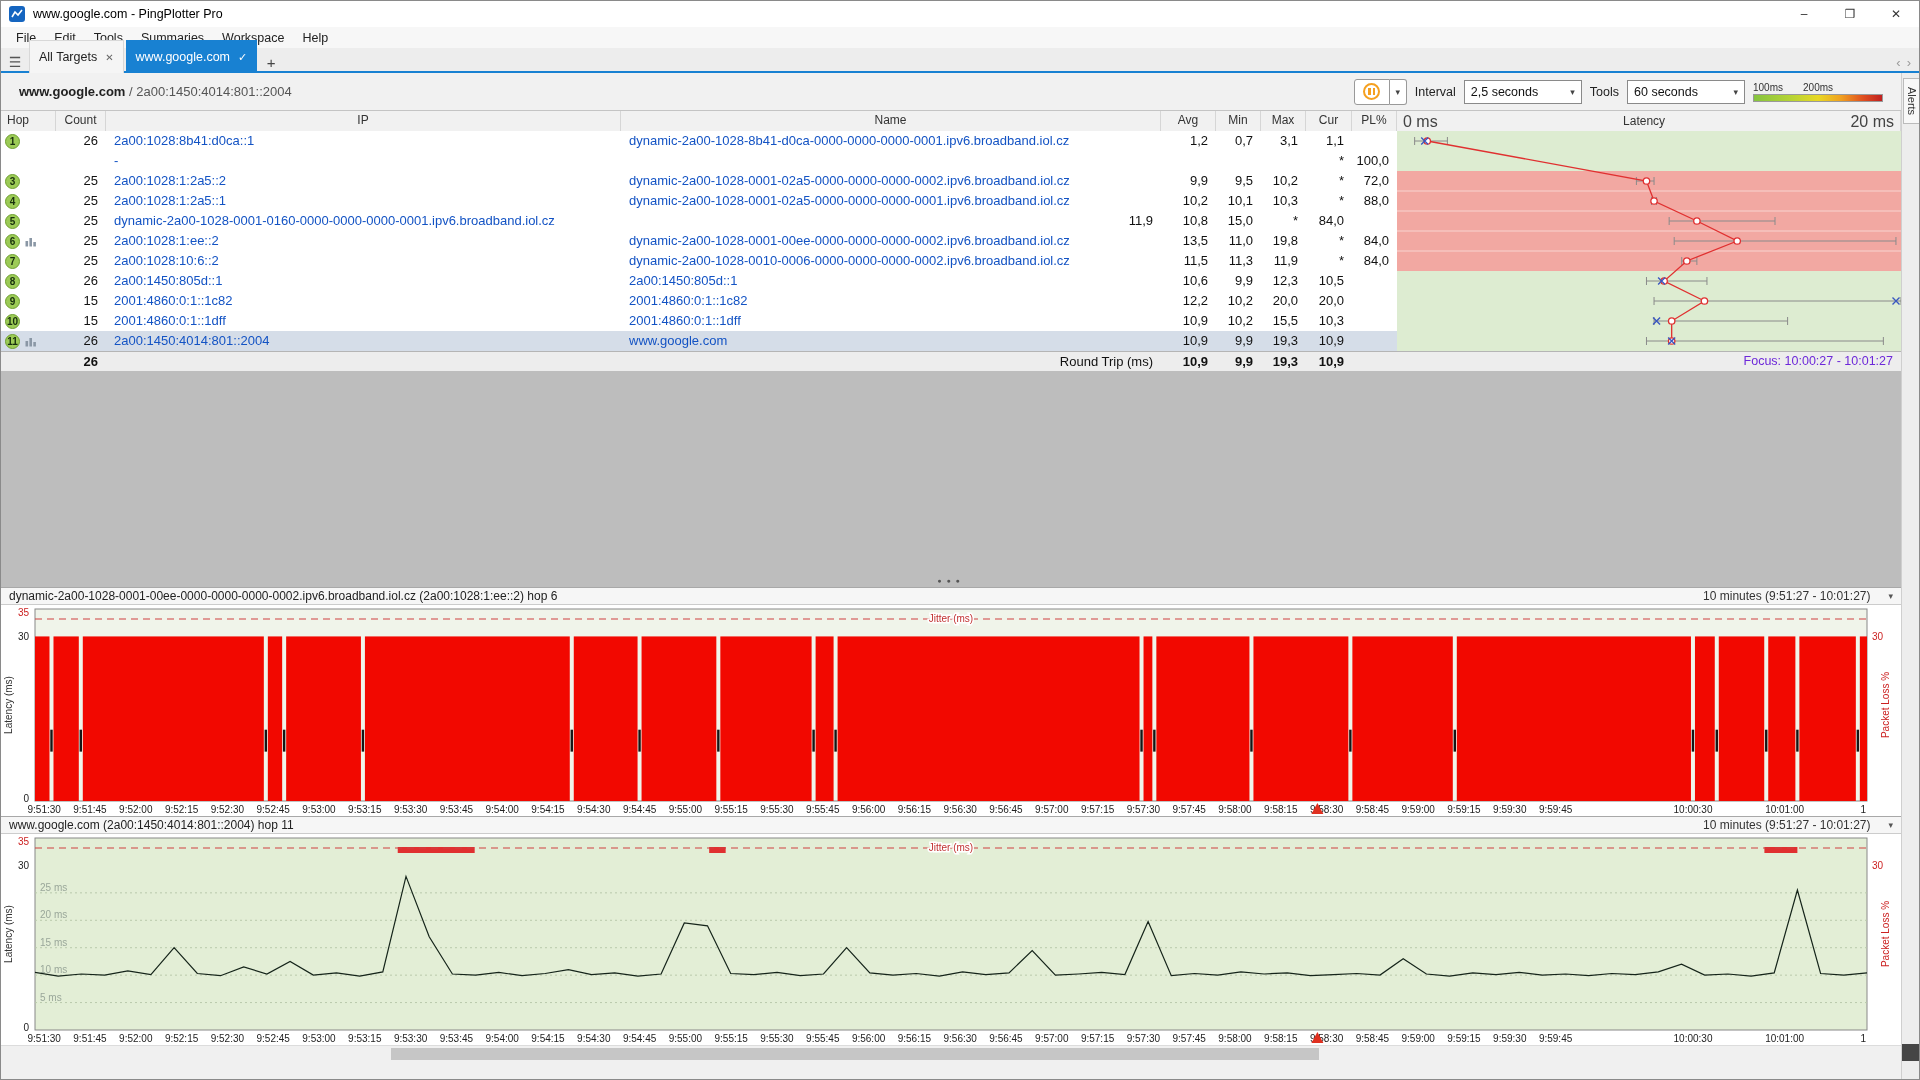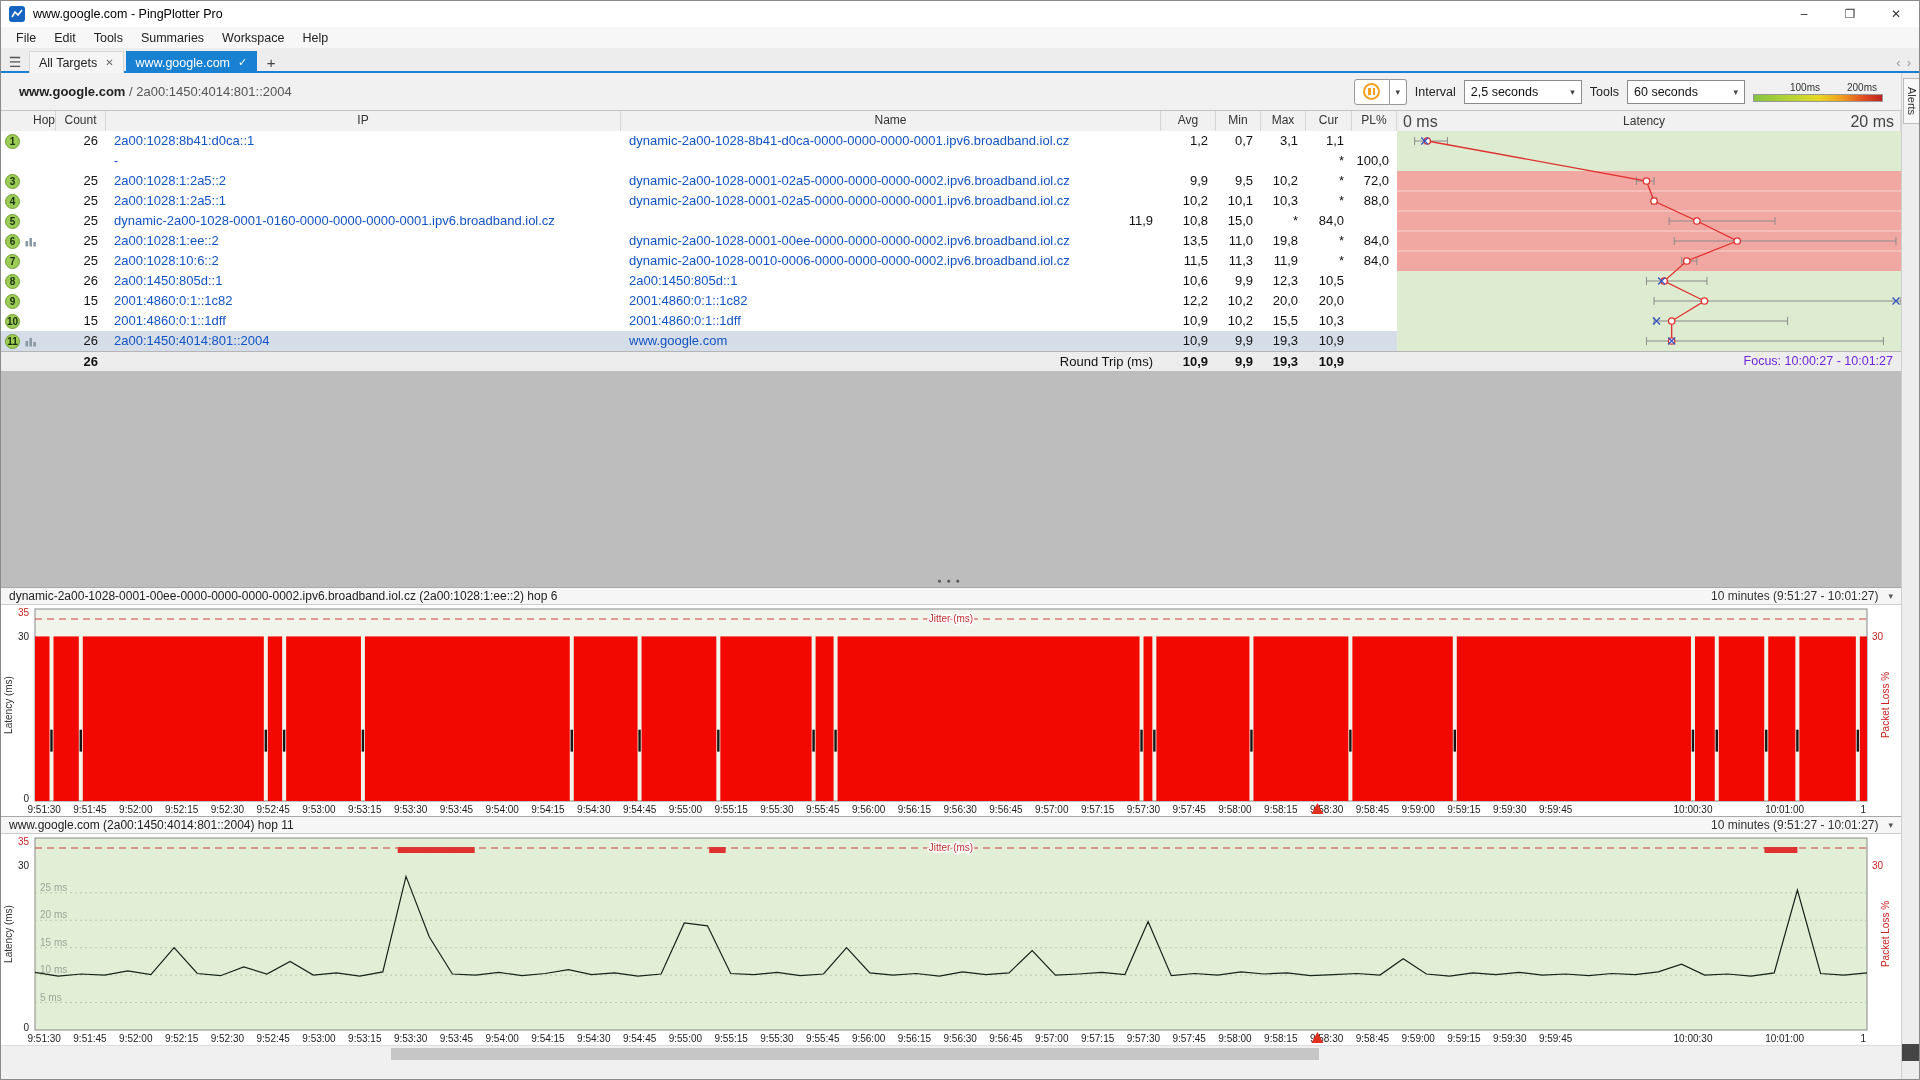--- a/index.html
+++ b/index.html
@@ -19,7 +19,7 @@
   .tabbar{height:24px;background:#ededed;display:flex;align-items:flex-end;position:relative;flex:0 0 auto}
   .tabbar::after{content:"";position:absolute;bottom:0;left:0;right:0;height:2px;background:#1881d2}
   .hamburger{width:28px;height:22px;display:flex;align-items:center;justify-content:center;color:#555;font-size:14px}
-  .tab{height:22px;display:flex;align-items:center;padding:10px 9px;font-size:12.5px;background:#f5f5f5;border:1px solid #d8d8d8;border-bottom:none;margin-right:2px;color:#222;z-index:1}
+  .tab{height:22px;display:flex;align-items:center;padding:16px 9px;font-size:12.5px;background:#f5f5f5;border:1px solid #d8d8d8;border-bottom:none;margin-right:2px;color:#222;z-index:1}
   .tab.active{background:#1881d2;color:#fff;border-color:#1881d2}
   .tab .closex{margin-left:8px;font-size:10px;color:#666}
   .tab .check{margin-left:8px;font-size:11px;color:#fff}

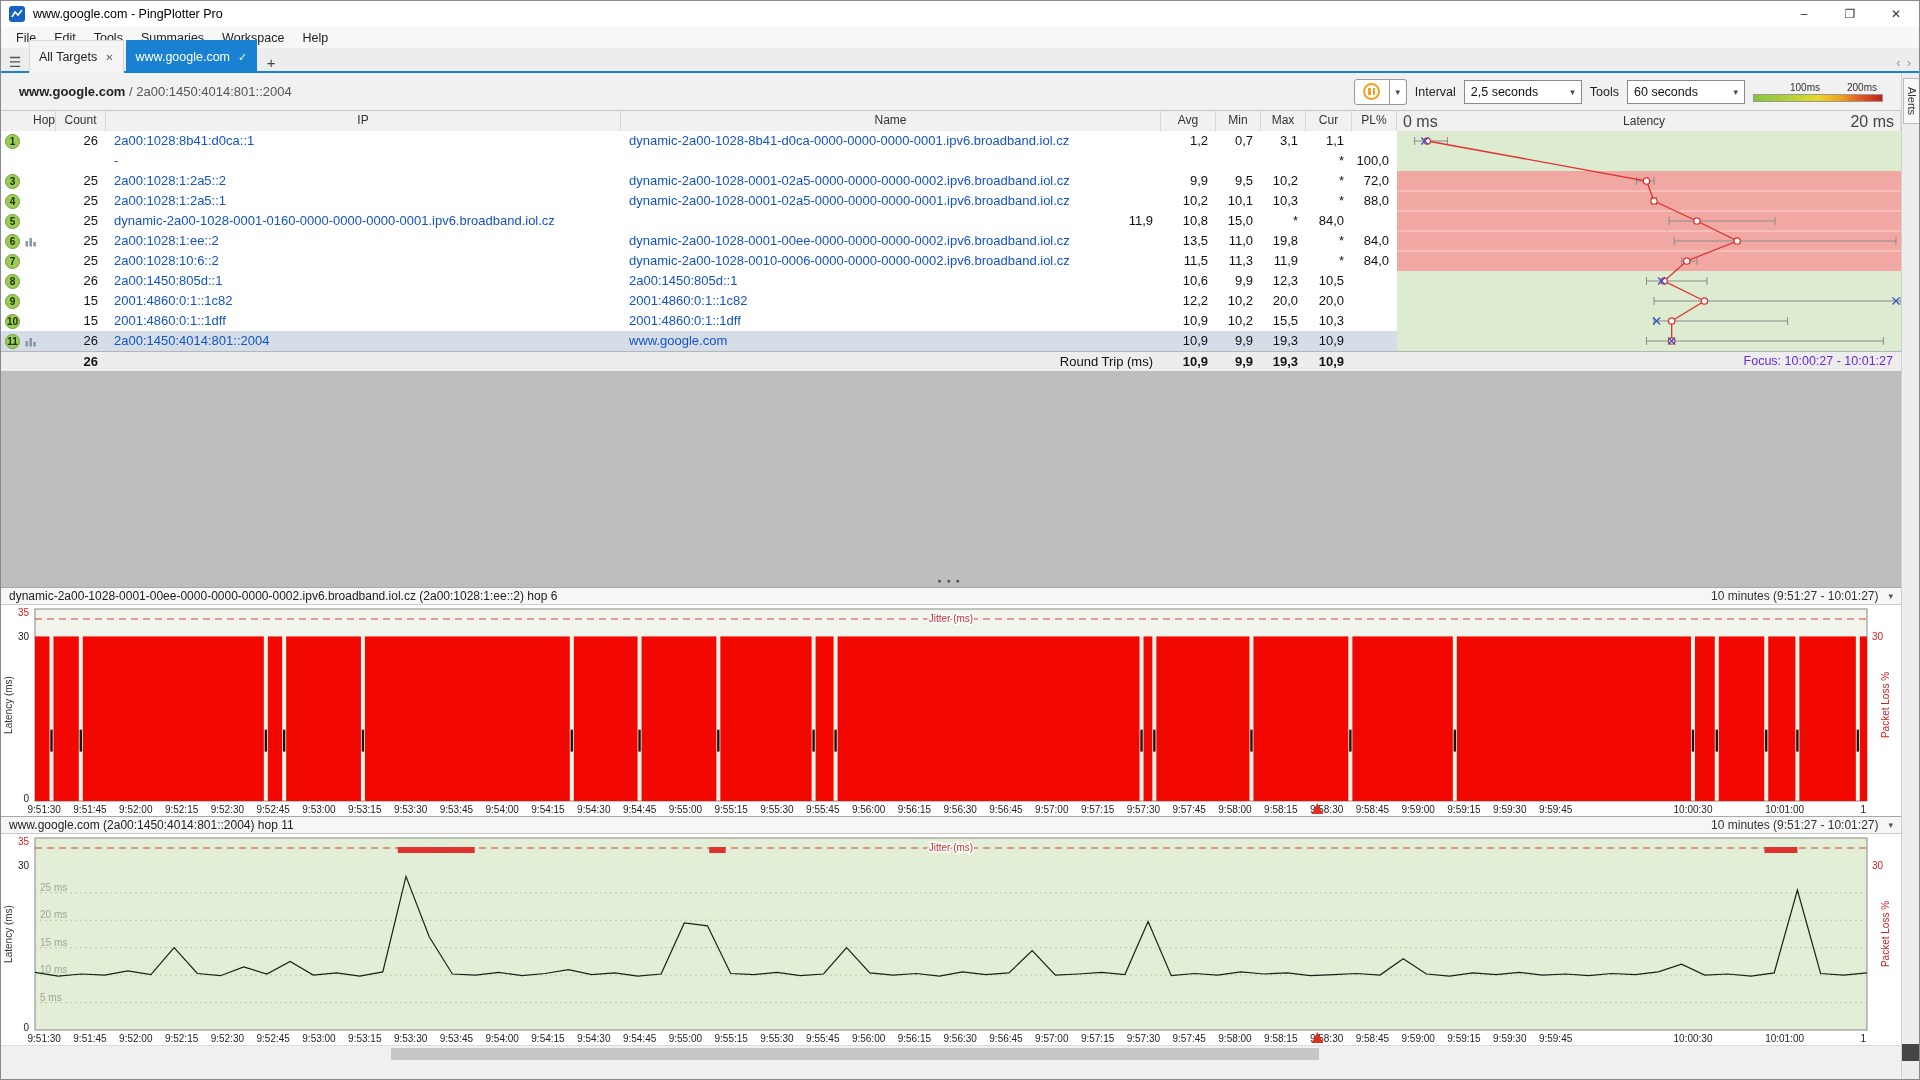--- a/index.html
+++ b/index.html
@@ -46,7 +46,7 @@
   .select{height:24px;background:#fff;border:1px solid #8a8a8a;display:flex;align-items:center;padding:0 6px;font-size:12.5px;min-width:118px;justify-content:space-between;gap:8px;color:#111}
   .select .caret{font-size:9px;color:#444}
   .legend{width:130px}
-  .legend-labels{display:flex;font-size:10px;color:#333;justify-content:flex-end;gap:27px;padding-right:6px}
+  .legend-labels{display:flex;font-size:10px;color:#333;gap:20px;padding-right:6px}
   .legend-bar{height:8px;margin-top:1px;border:1px solid #999;background:linear-gradient(to right,#86c440 0%,#b8d434 30%,#e8d824 50%,#f0a020 68%,#e05020 85%,#c02020 100%)}
   
   .tablewrap{position:relative;flex:0 0 auto;background:#fff}

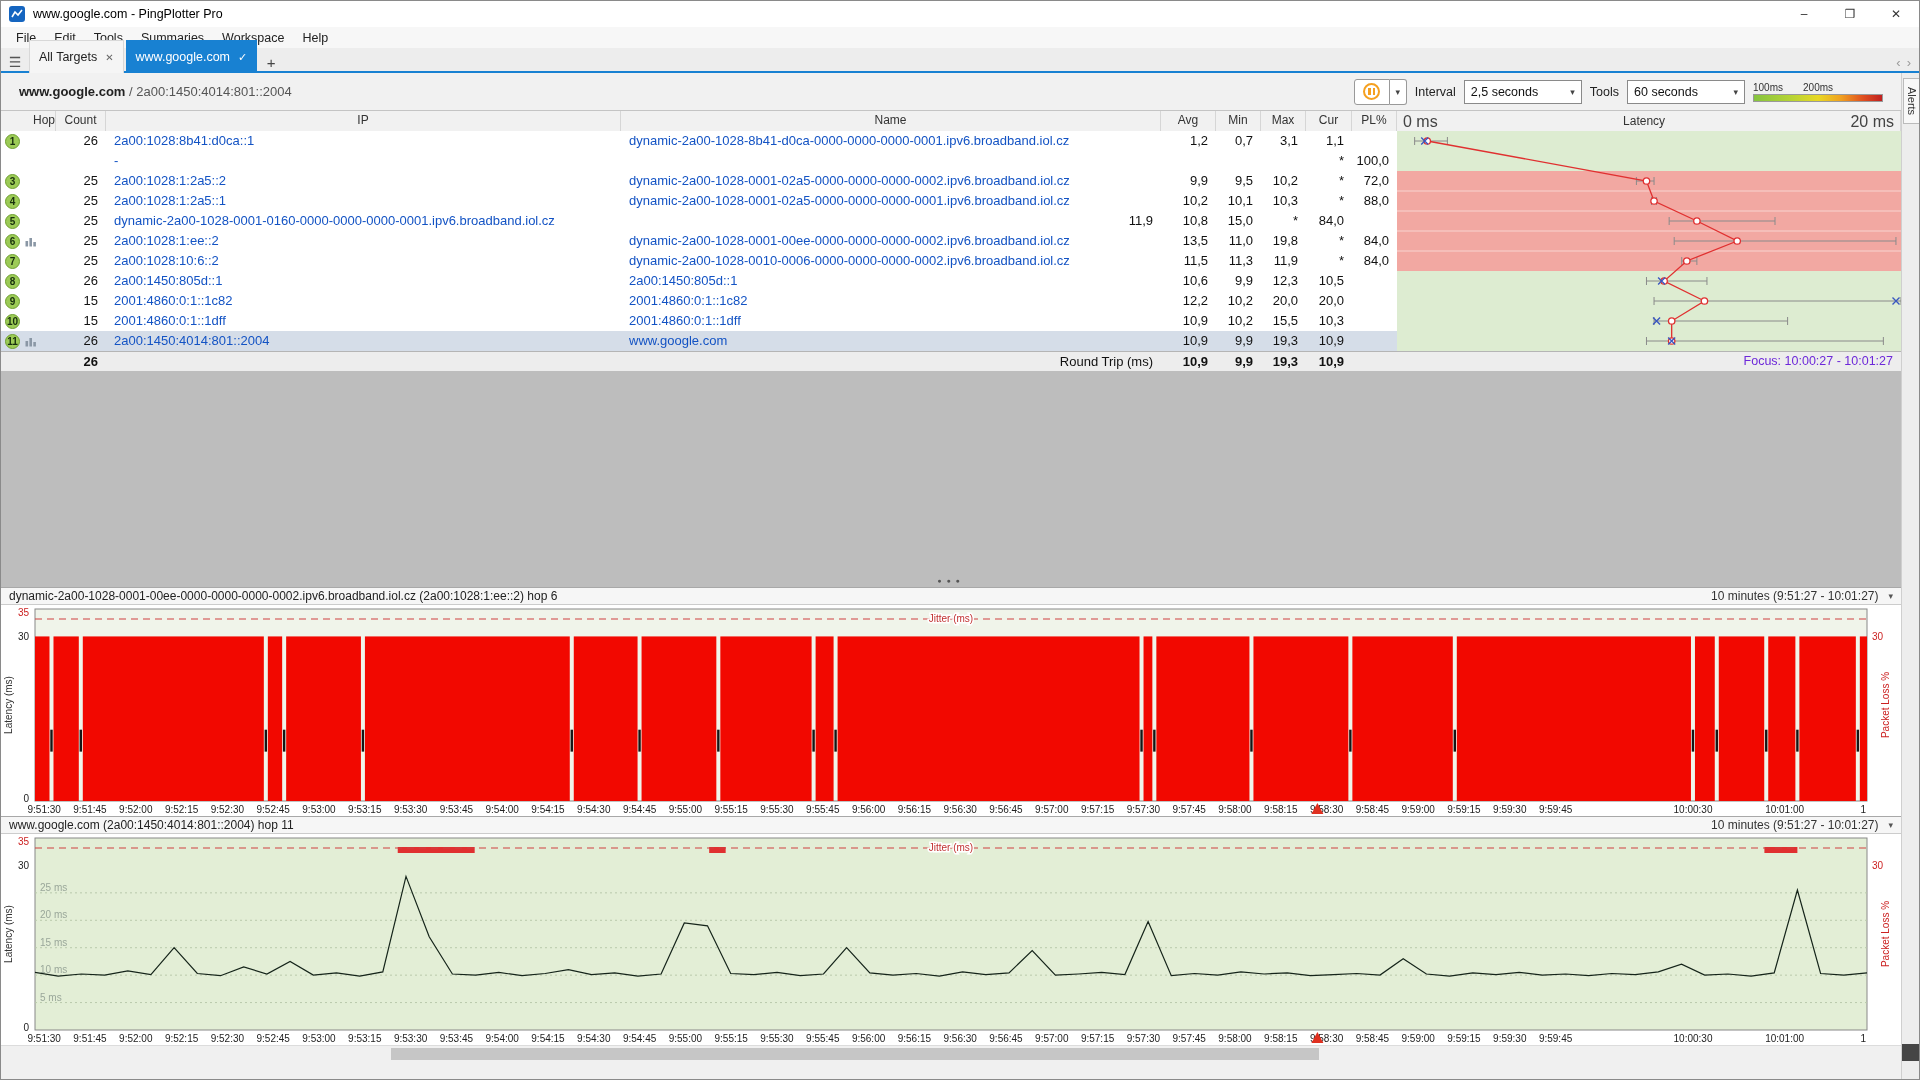--- a/index.html
+++ b/index.html
@@ -53,7 +53,7 @@
   .trow-grid{display:grid;grid-template-columns:55px 50px 515px 540px 55px 45px 45px 46px 45px 1fr}
   .thead{height:20px;background:#f1f1f1;font-size:12px;color:#333}
   .thead>div{border-right:1px solid #d6d6d6;height:20px;line-height:19px;text-align:center;overflow:hidden}
-  .thead .h-hop{text-align:right;padding-left:6px}
+  .thead .h-hop{text-align:left;padding-left:6px}
   .lat-h{display:flex;justify-content:space-between;align-items:center;padding:0 6px}
   .lat-h .small{font-size:16px;color:#444}
   .trow{height:20px;font-size:13px;color:#111;background:#fff;align-items:center}

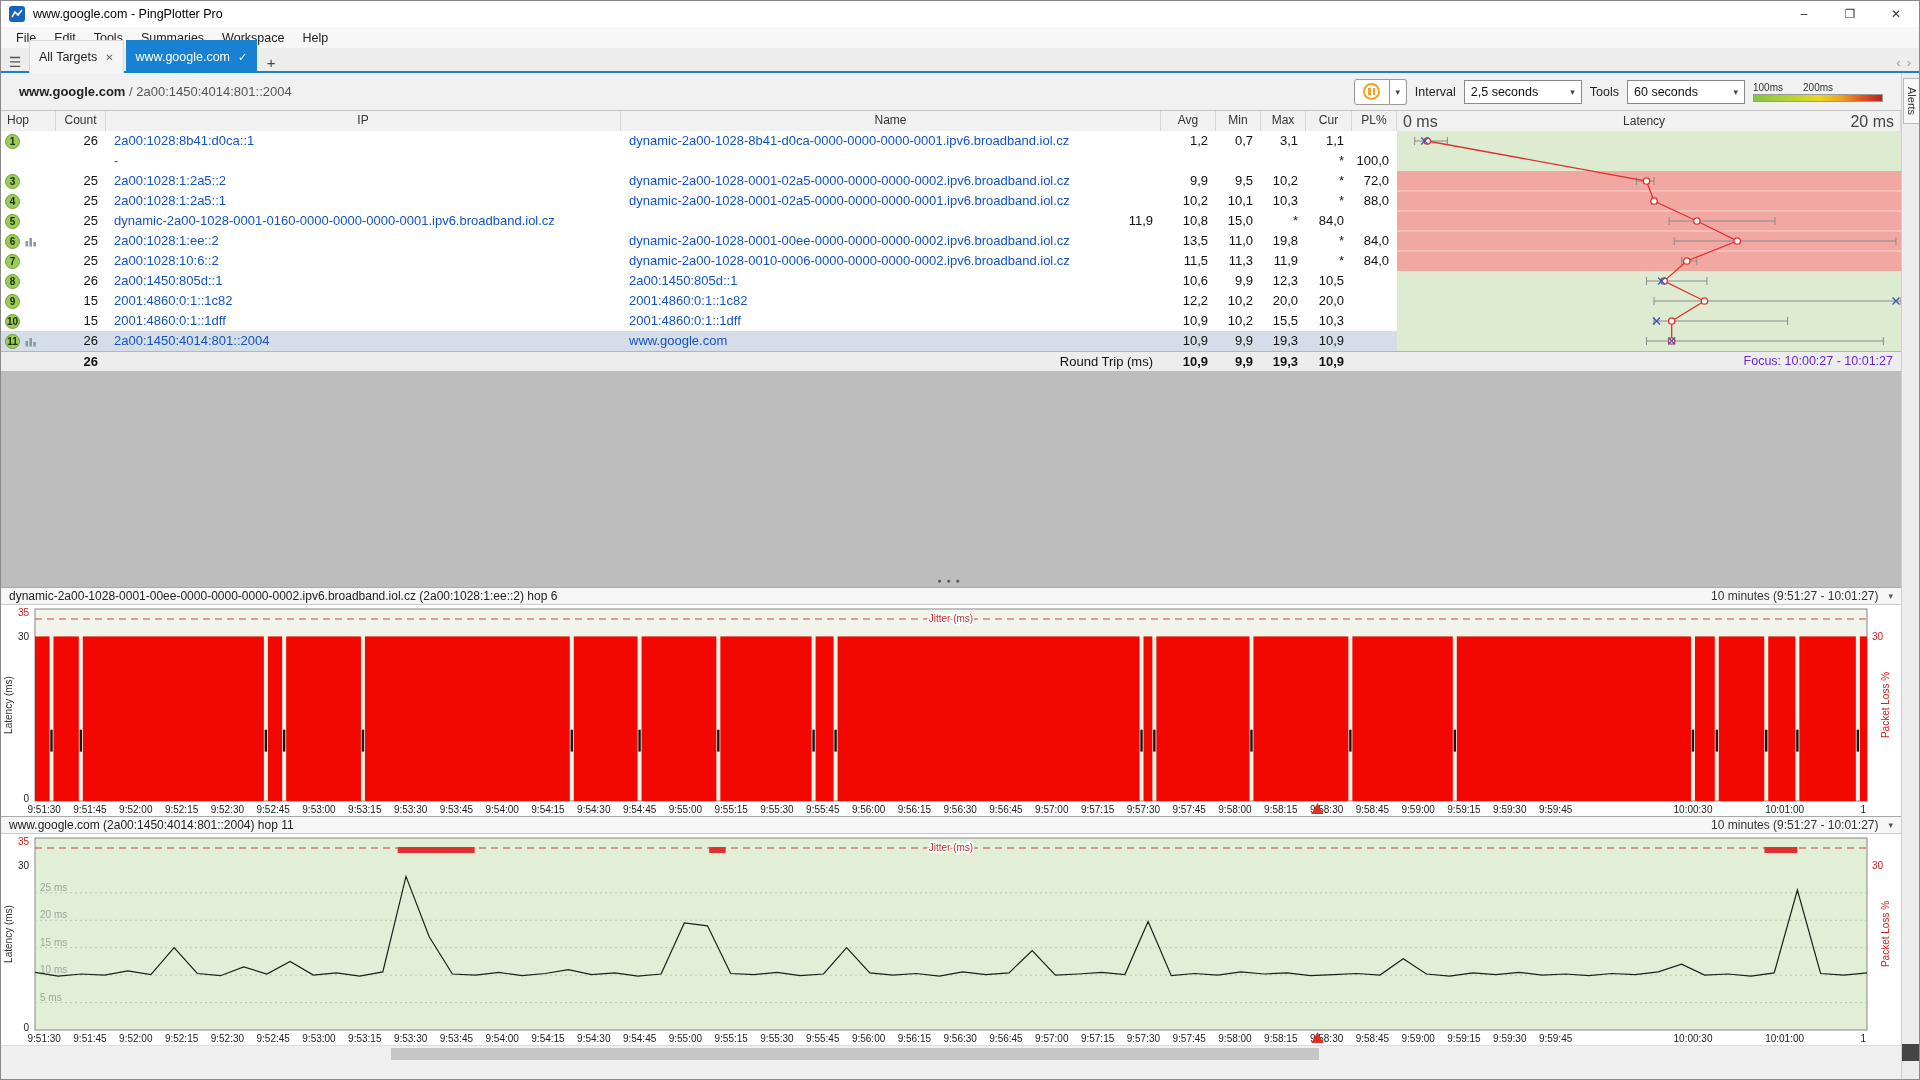--- a/index.html
+++ b/index.html
@@ -76,7 +76,7 @@
   
   .gpanel{flex:0 0 auto}
   .ghead{height:18px;background:#f6f6f6;border-top:1px solid #a8a8a8;border-bottom:1px solid #ccc;display:flex;align-items:center;padding:0 8px;font-size:12px;color:#222}
-  .grange{margin-left:auto;display:flex;align-items:center;gap:10px;color:#333}
+  .grange{margin-left:auto;display:flex;align-items:center;gap:18px;color:#333}
   .grange .caret{font-size:9px;color:#555}
   .gsvg{display:block;width:1900px;height:211px;background:#fff}
   svg text{font-family:"Liberation Sans",sans-serif}

